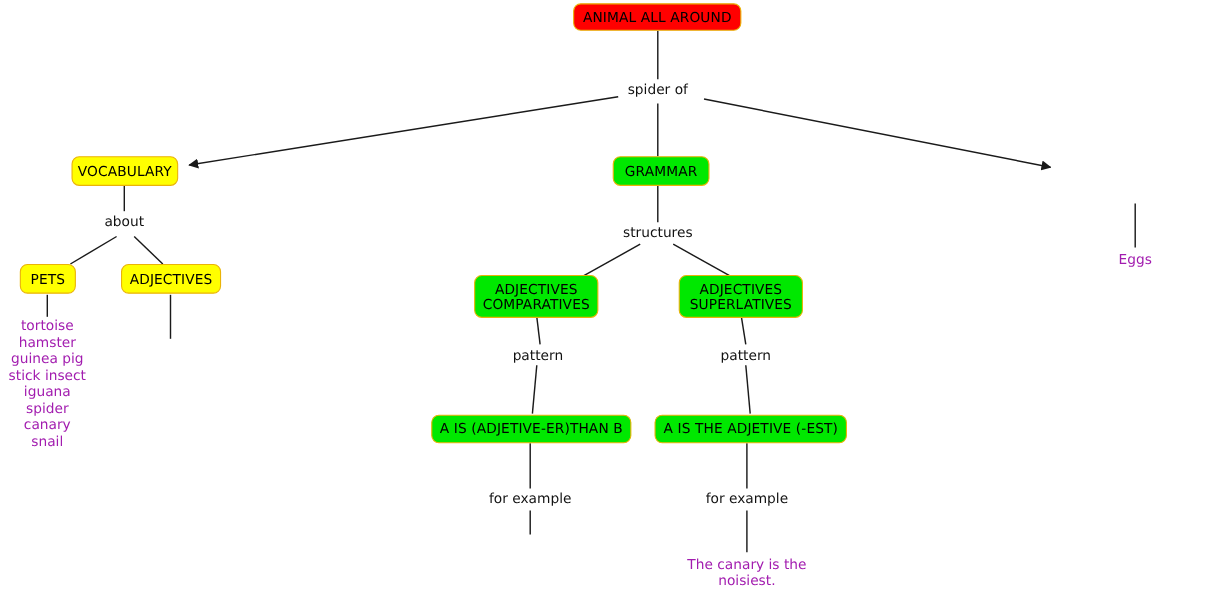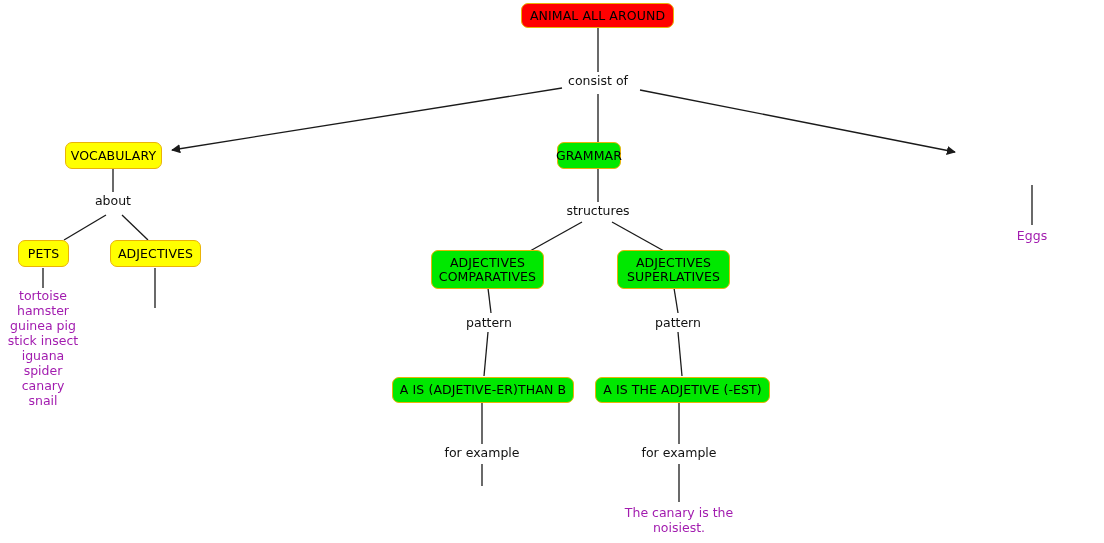--- a/index.html
+++ b/index.html
@@ -144,7 +144,7 @@
 
   <div class="node green" style="left:595px; top:377px; width:175px; height:26px;">A IS THE ADJETIVE (-EST)</div>
 
-  <div class="link-label" style="left:548px; top:74px; width:100px;">consist of</div>
+  <div class="link-label" style="left:548px; top:74px; width:100px;">spider of</div>
 
   <div class="link-label" style="left:78px; top:194px; width:70px;">about</div>
 

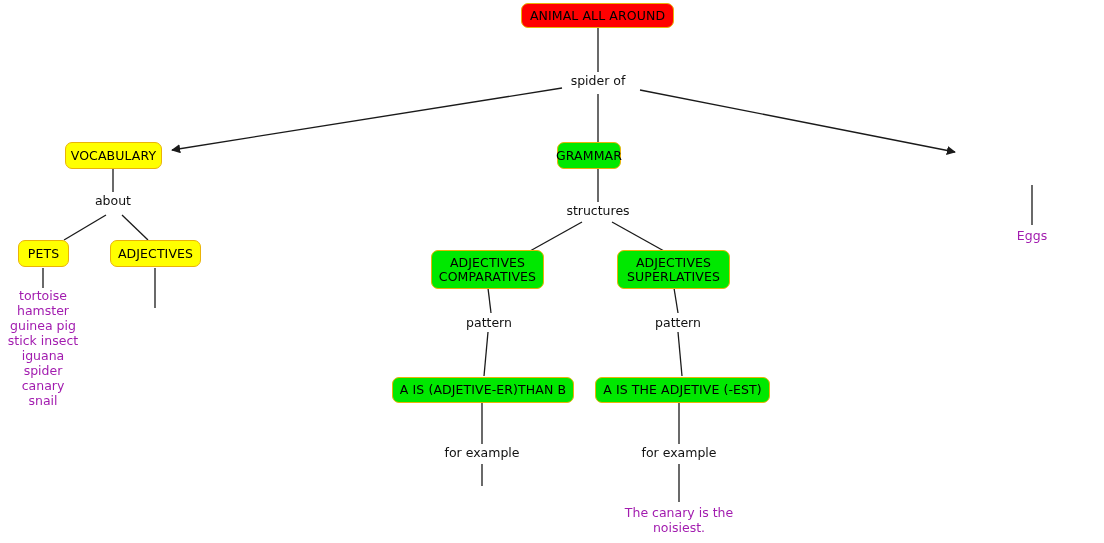--- a/index.html
+++ b/index.html
@@ -127,7 +127,7 @@
 
   <div class="node yellow" style="left:65px; top:142px; width:97px; height:27px;">VOCABULARY</div>
 
-  <div class="node green" style="left:557px; top:142px; width:64px; height:27px;">GRAMMAR</div>
+  <div class="node green" style="left:557px; top:142px; width:88px; height:27px;">GRAMMAR</div>
 
 
   <div class="node yellow" style="left:18px; top:240px; width:51px; height:27px;">PETS</div>

